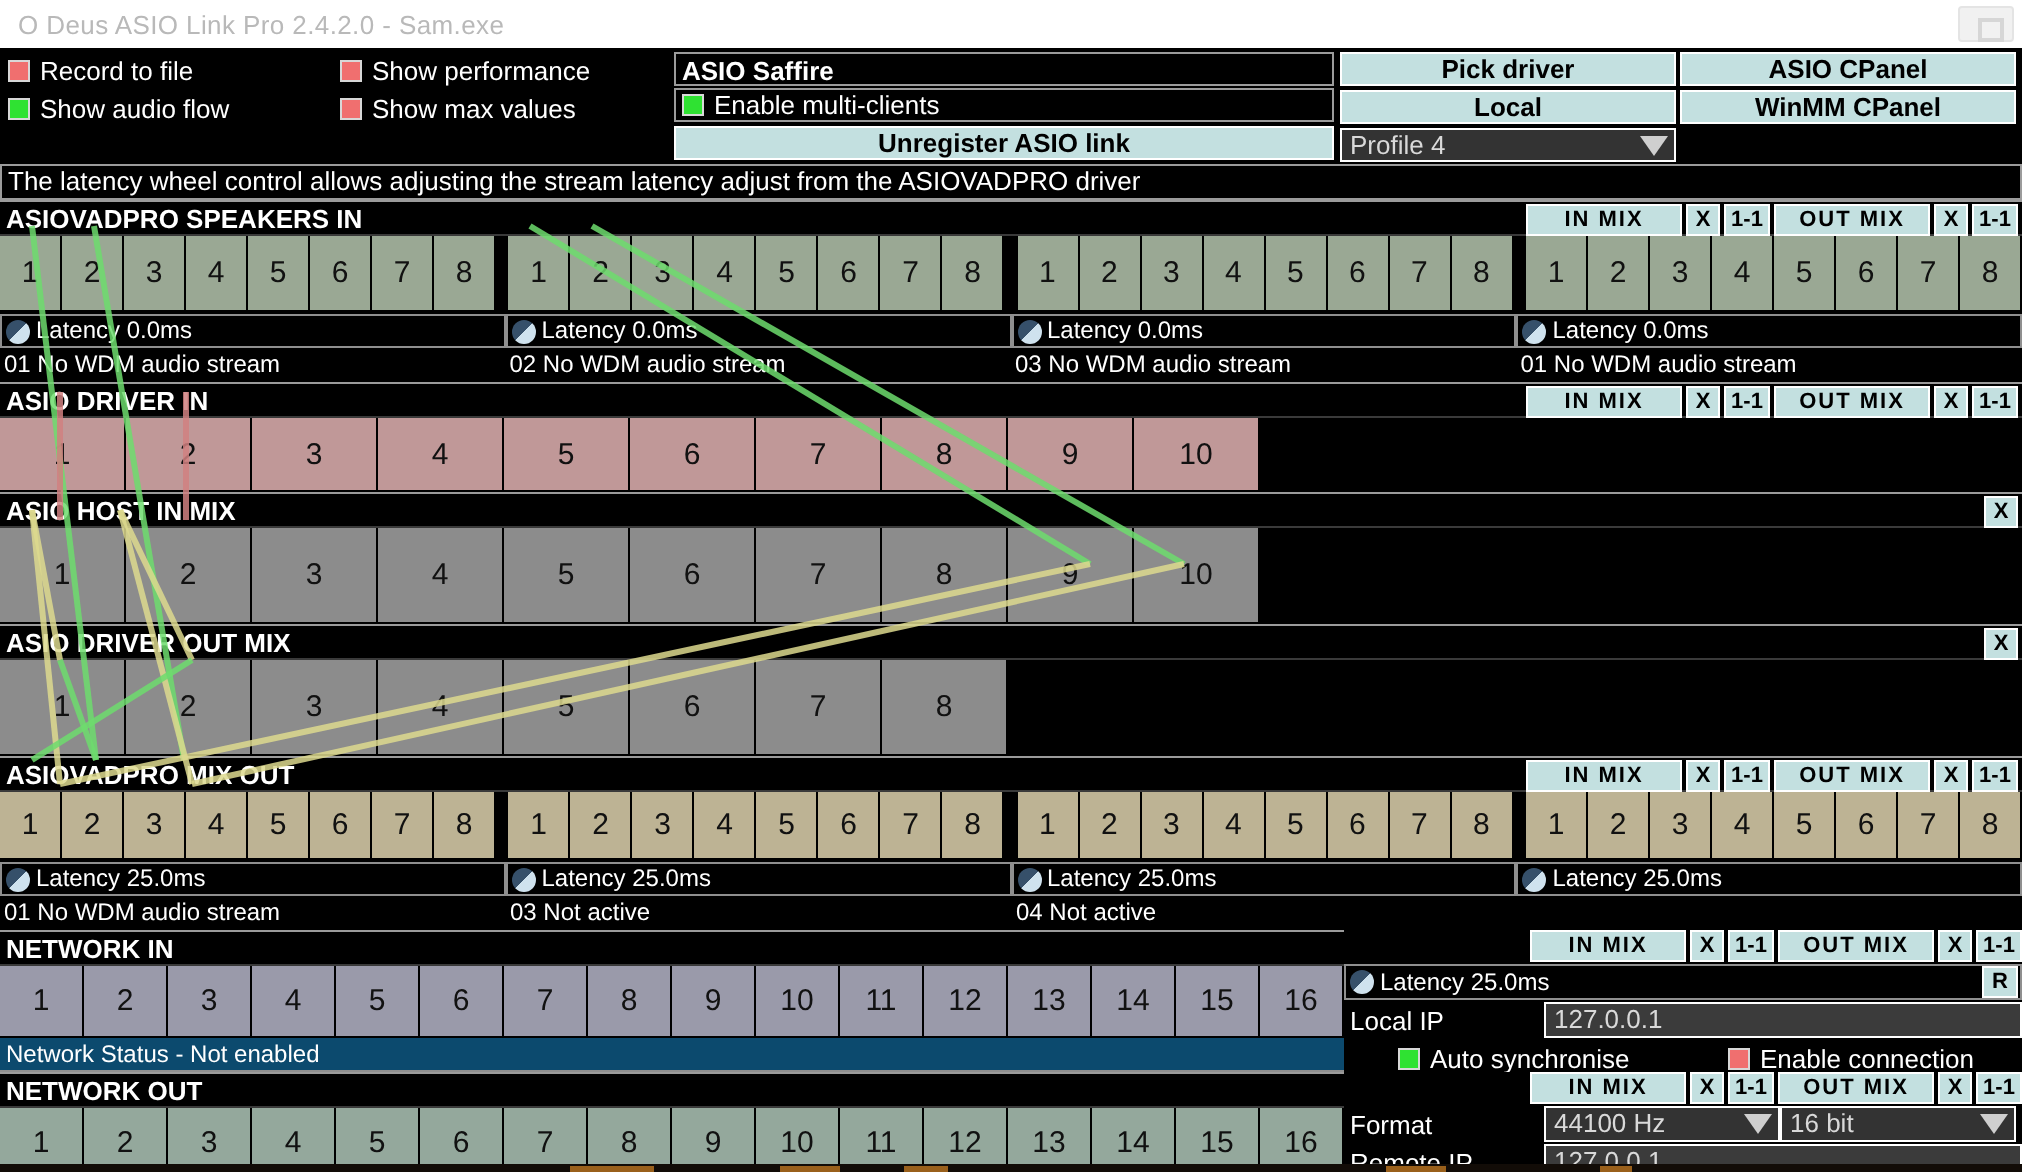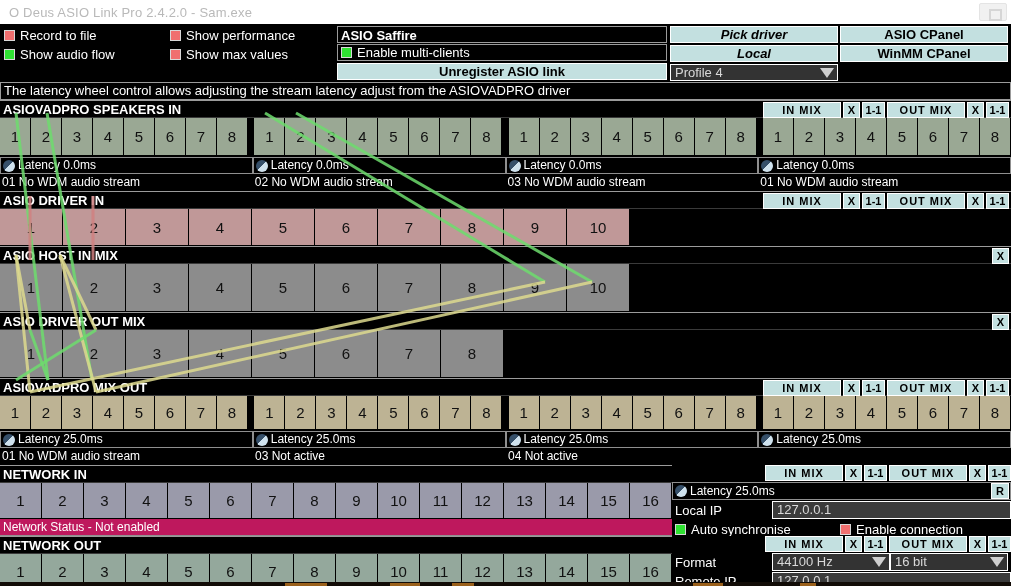--- a/index.html
+++ b/index.html
@@ -62,7 +62,7 @@
     font-family: "Liberation Sans", sans-serif;
   }
   .btn.wide { width: 330px; }
-  .col-pick { position:absolute; left:670px; top:2px; width:168px;font-style:italic; }
+  .col-pick { position:absolute; left:670px; top:2px; width:168px; }
   .col-cp   { position:absolute; left:840px; top:2px; width:168px; }
   .col-pick .btn, .col-cp .btn { width:100%; margin-bottom:2px; }
   .panelC .btn { margin-top:2px; }

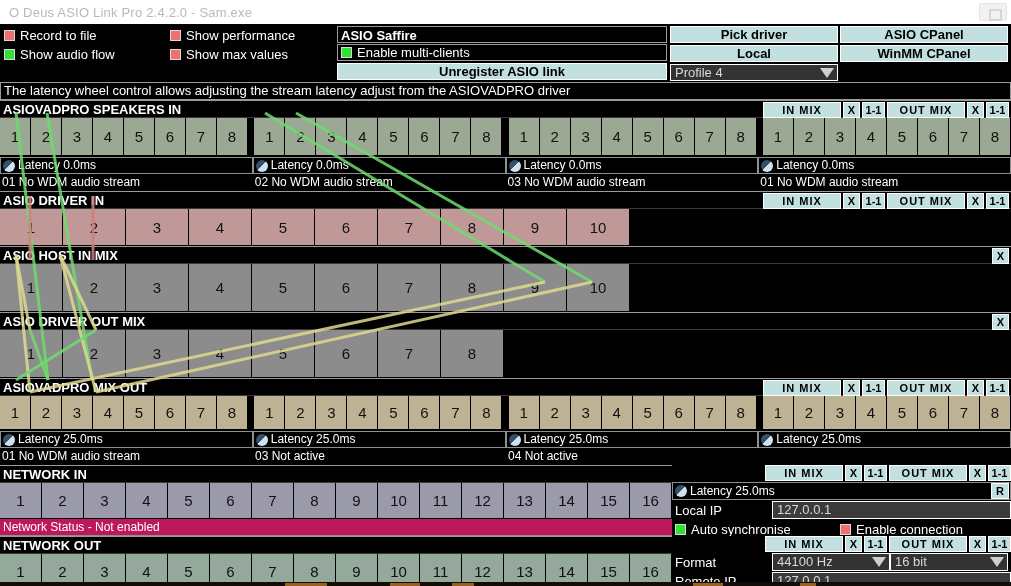--- a/index.html
+++ b/index.html
@@ -140,7 +140,7 @@
   }
   .netstatus {
     color:#fff; font-size:12px; line-height:16px; height:17px;
-    padding-left:3px; white-space:nowrap; background:#be185d;
+    padding-left:3px; white-space:nowrap; background:#0c4a6e;
     border-bottom:1px solid #8f8f8f;
   }
 

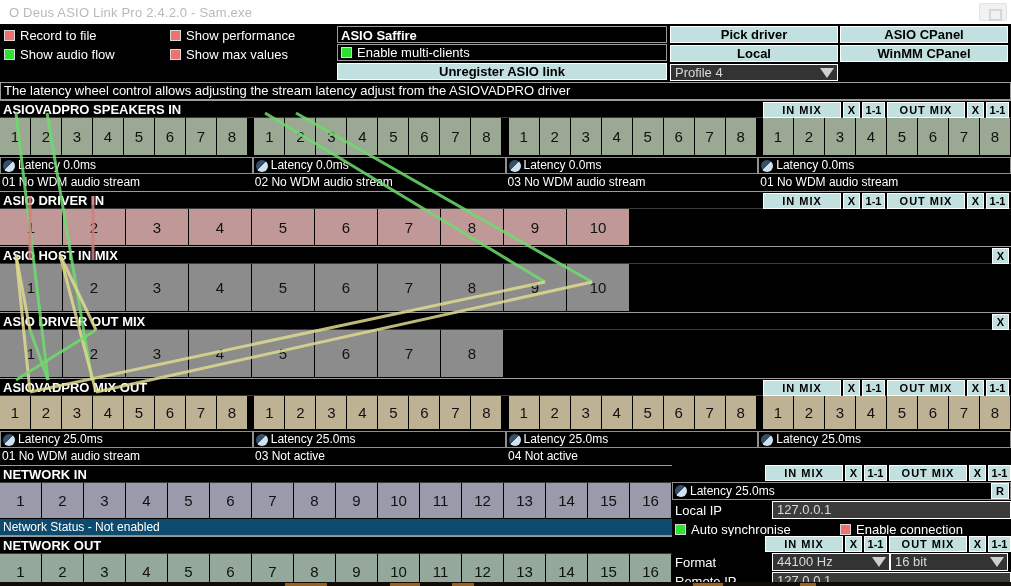--- a/index.html
+++ b/index.html
@@ -163,7 +163,7 @@
     background:#c3e0e0; border:1px solid #fff; color:#000;
     font-size:11px; font-weight:bold; line-height:14px; text-align:center;
   }
-  .np-chk { display:flex; align-items:center; height:18px; }
+  .np-chk { display:flex; align-items:center; height:18px;justify-content:center; }
   .np-chk .chk-label { font-size:13px; }
 
   

